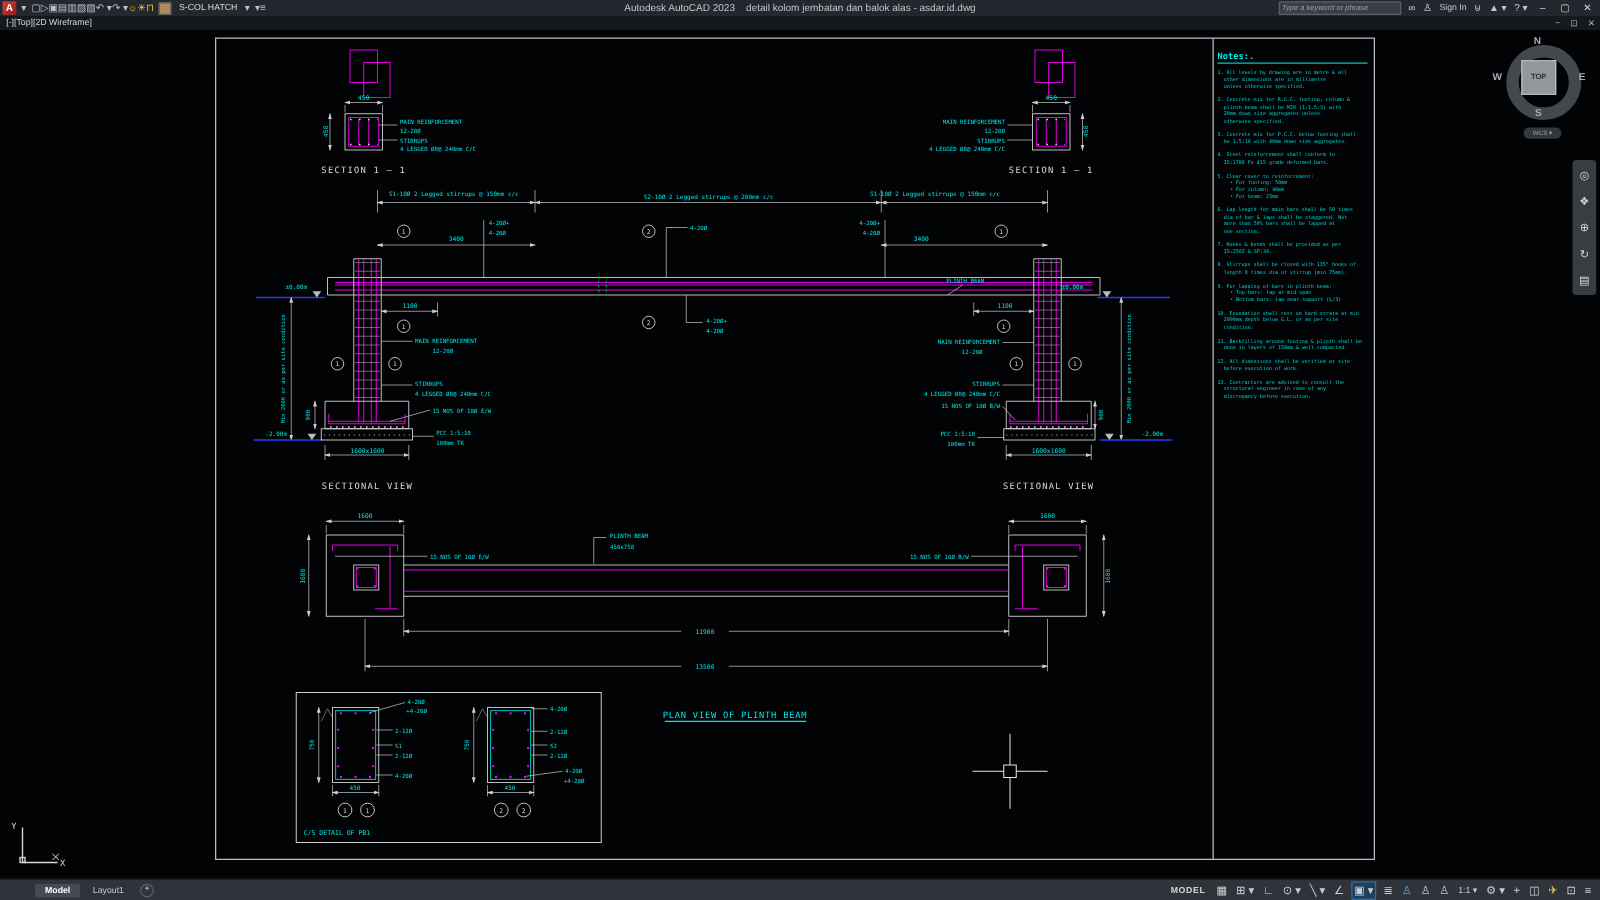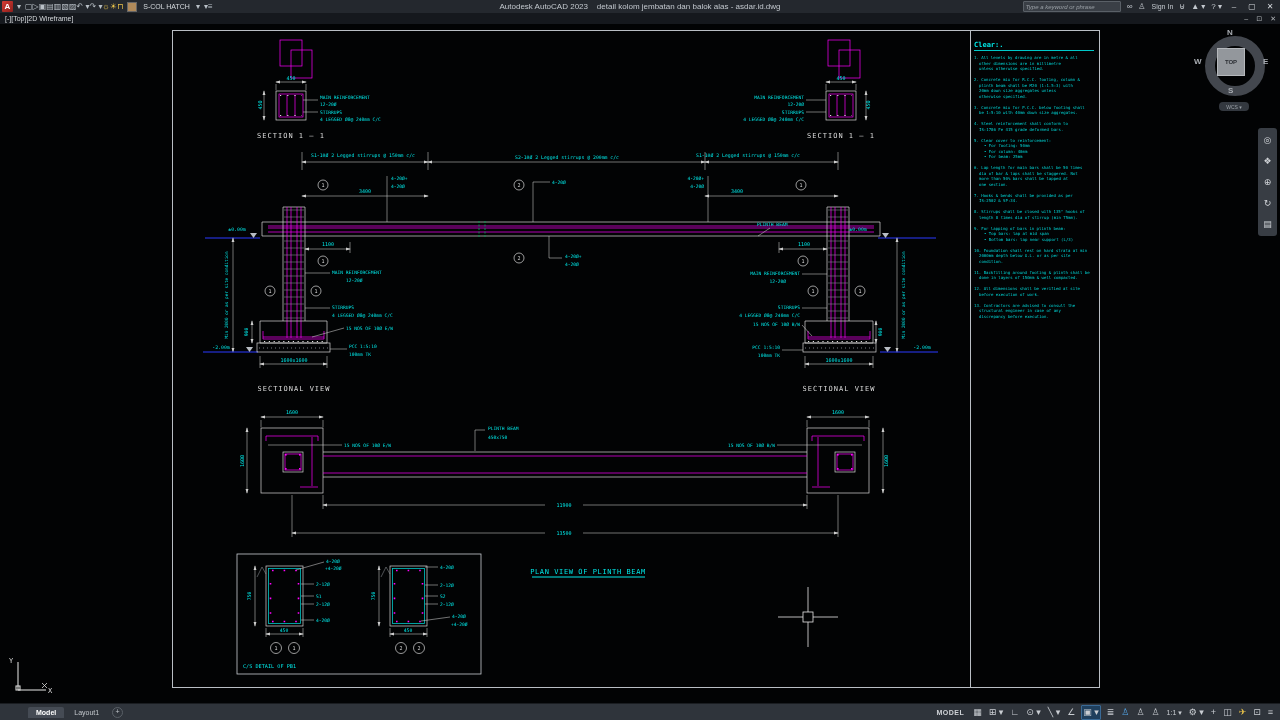--- a/index.html
+++ b/index.html
@@ -550,7 +550,7 @@
   </svg>
 
   <div id="notes">
-    <div id="notes-title">Clear:.</div>
+    <div id="notes-title">Notes:.</div>
     <div id="notes-body">
 
     <div class="nline">1. All levels by drawing are in metre &amp; all</div>

